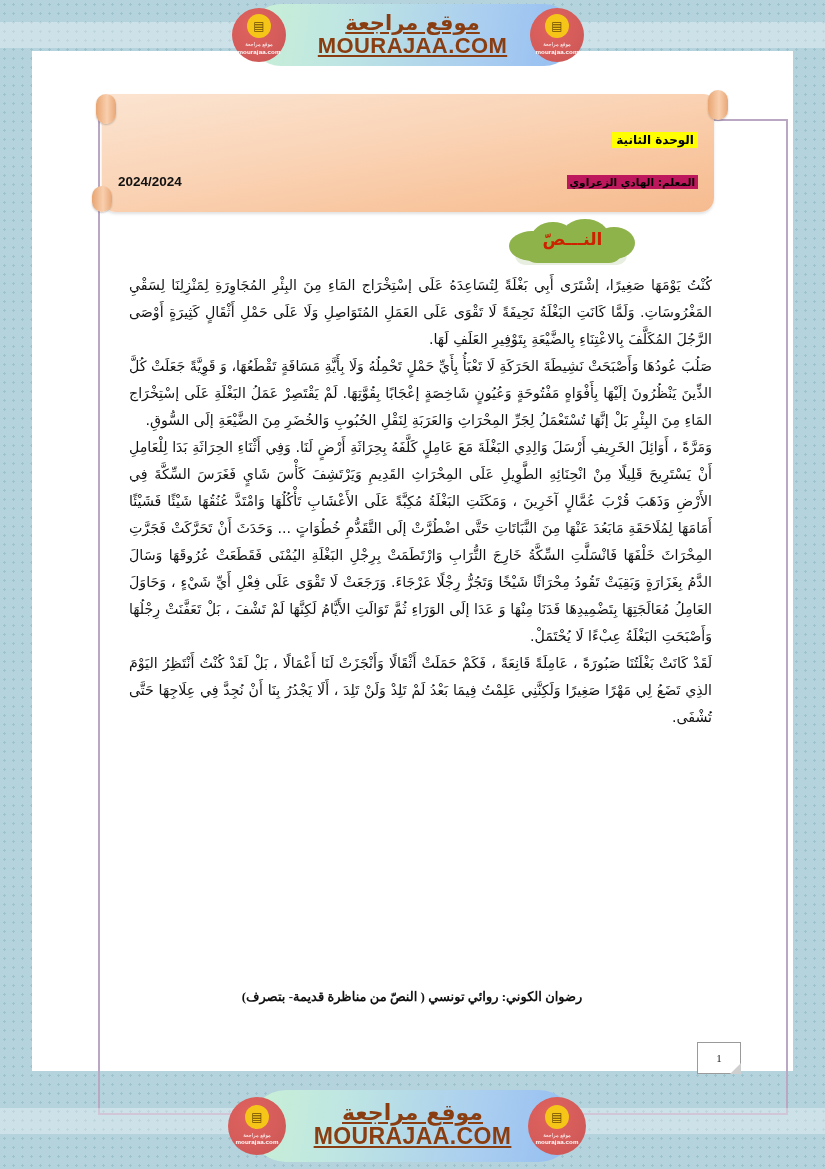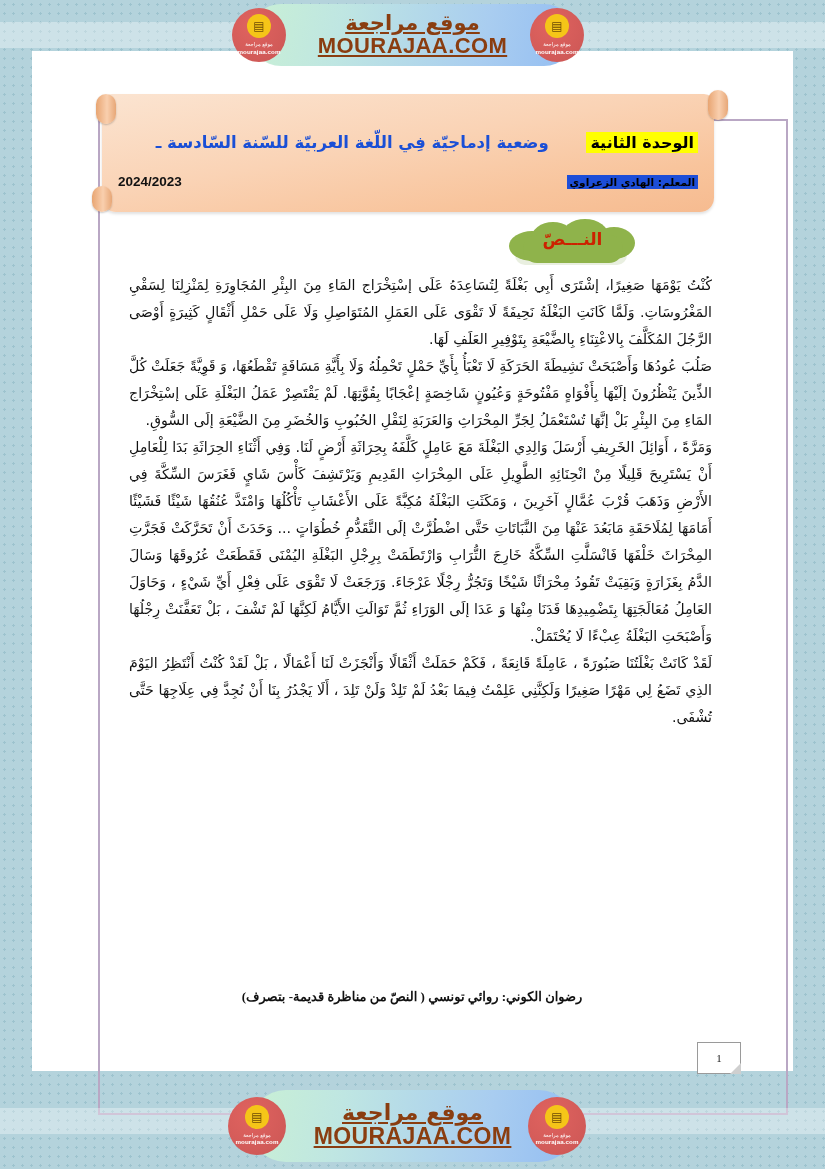--- a/index.html
+++ b/index.html
@@ -174,7 +174,6 @@
 
   <div class="title-row">
     <span class="unit-badge">الوحدة الثانية</span>
-    <span class="main-title">وضعية إدماجيّة فِي اللّغة العربيّة للسّنة السّادسة ـ</span>
   </div>
 
   <div class="meta-row">

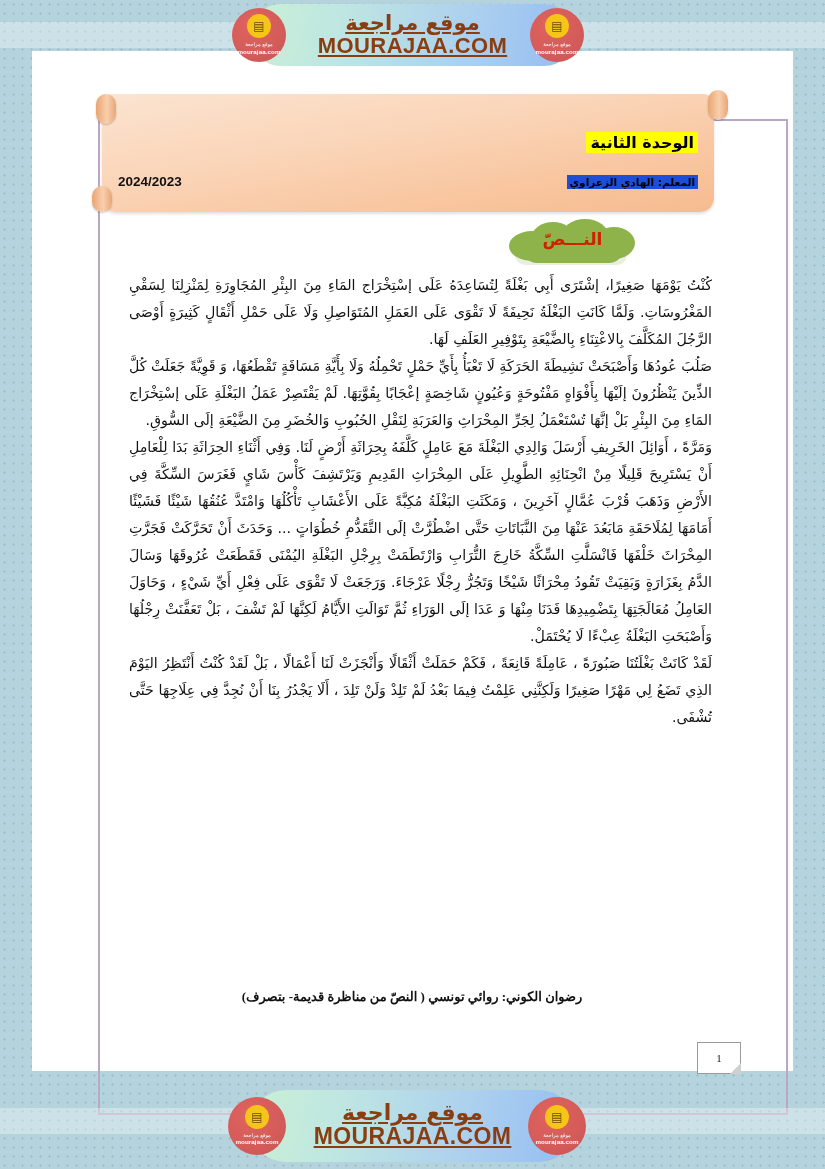--- a/index.html
+++ b/index.html
@@ -81,7 +81,7 @@
   .curl.bl{left:4px;top:100px;height:26px;}
   .title-row{position:absolute;left:30px;top:46px;width:580px;display:flex;align-items:center;}
   .unit-badge{
-    background:#ffff00;color:#000;font-weight:bold;font-size:16px;padding:1px 4px;
+    background:#ffff00;color:#000;font-weight:bold;font-size:12px;padding:1px 4px;
     white-space:nowrap;font-family:"DejaVu Sans",sans-serif;
   }
   .main-title{

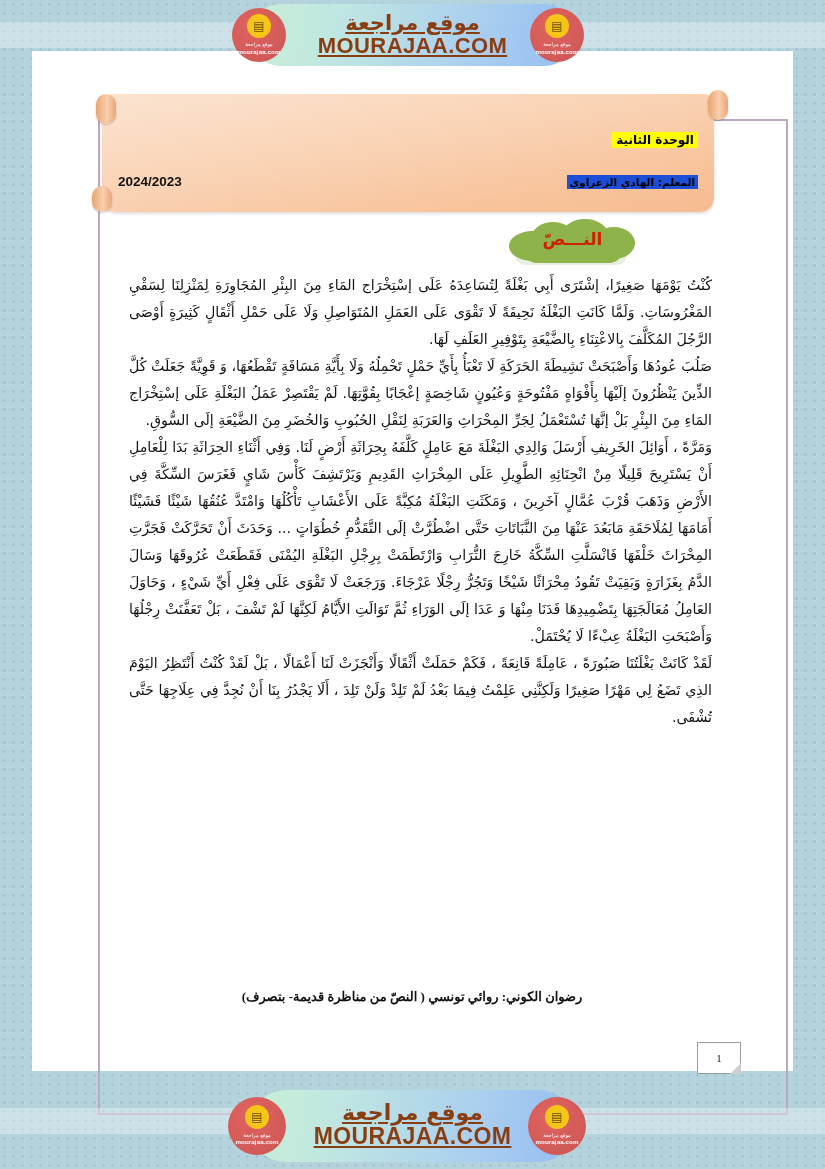--- a/index.html
+++ b/index.html
@@ -178,7 +178,7 @@
 
   <div class="meta-row">
     <span class="teacher">المعلم: الهادي الزعراوي</span>
-    <span class="year">2024/2023</span>
+    <span class="year">2024/2024</span>
   </div>
 </div>
 

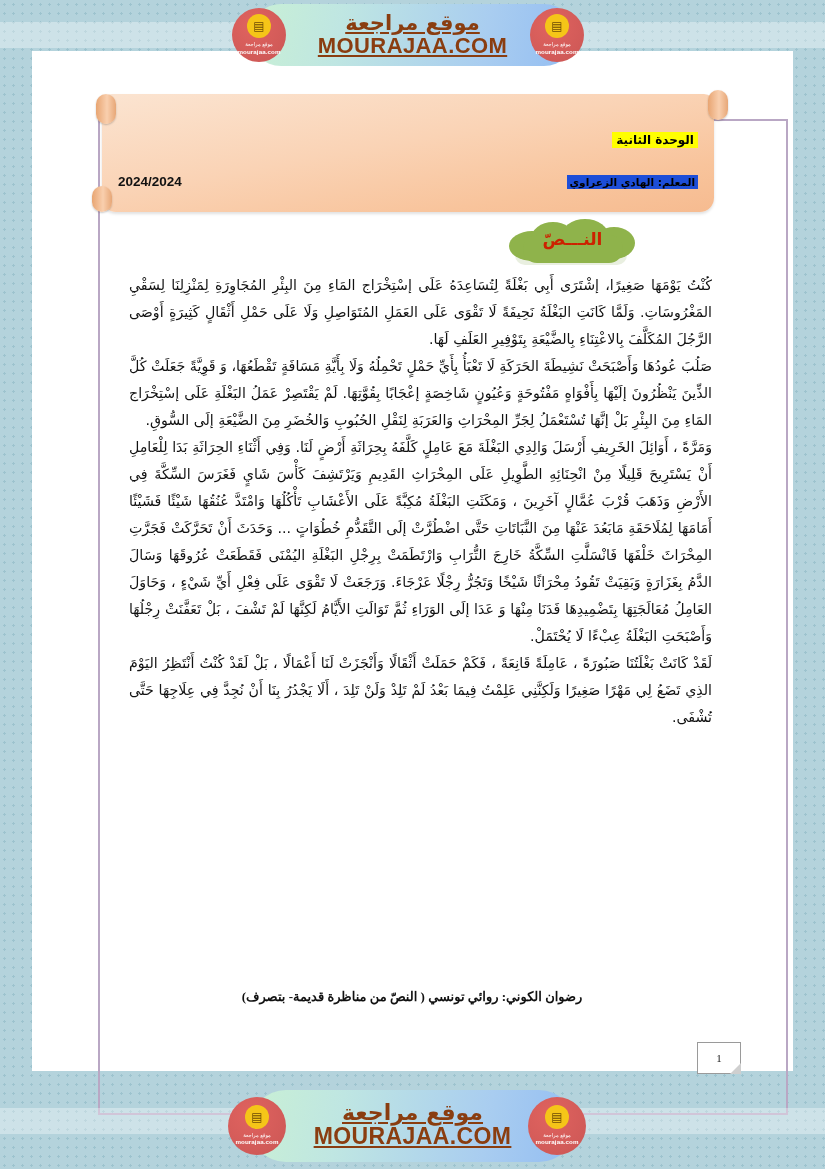--- a/index.html
+++ b/index.html
@@ -91,7 +91,7 @@
   .meta-row{position:absolute;left:30px;top:88px;width:580px;display:flex;align-items:center;justify-content:space-between;}
   .year{font-weight:bold;font-size:13.5px;color:#111;font-family:"Liberation Sans",sans-serif;direction:ltr;}
   .teacher{
-    background:#1d4ed8;color:#000;font-weight:bold;font-size:10.5px;padding:1px 3px;
+    background:#be185d;color:#000;font-weight:bold;font-size:10.5px;padding:1px 3px;
     white-space:nowrap;font-family:"DejaVu Sans",sans-serif;
   }
 

